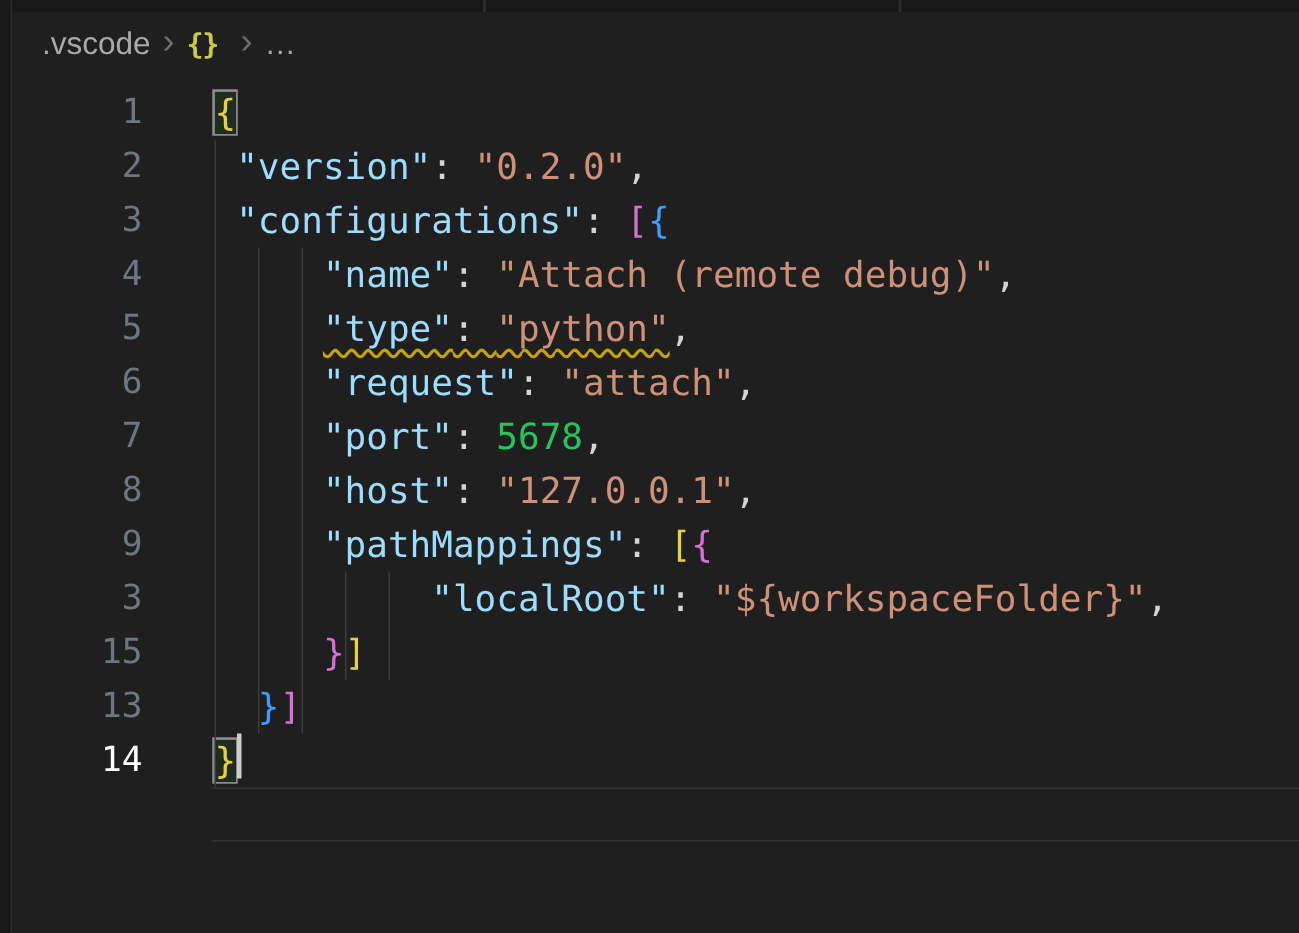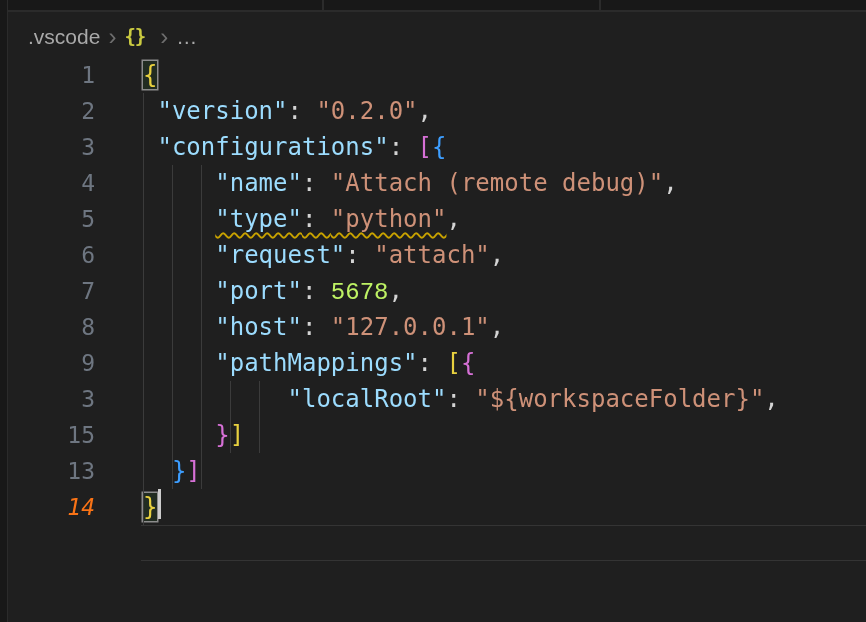--- a/index.html
+++ b/index.html
@@ -18,8 +18,8 @@
              border-right:1px solid #2b2b2b;}
 
   
-  .breadcrumb{position:absolute;top:25px;left:8px;right:0;height:44px;display:flex;
-              padding-left:20px;background:#1f1f1f;font-size:21px;color:#a9a9a9;}
+  .breadcrumb{position:absolute;top:8px;left:8px;right:0;height:44px;display:flex;
+              align-items:center;padding-left:20px;background:#1f1f1f;font-size:21px;color:#a9a9a9;}
   .crumb{color:#a9a9a9;cursor:pointer;}
   .crumb-sep{color:#6e6e6e;font-size:24px;padding:0 8px;transform:translateY(-2px);}
   .crumb-icon{color:#cbcb41;font-family:"DejaVu Sans Mono",monospace;font-size:19px;

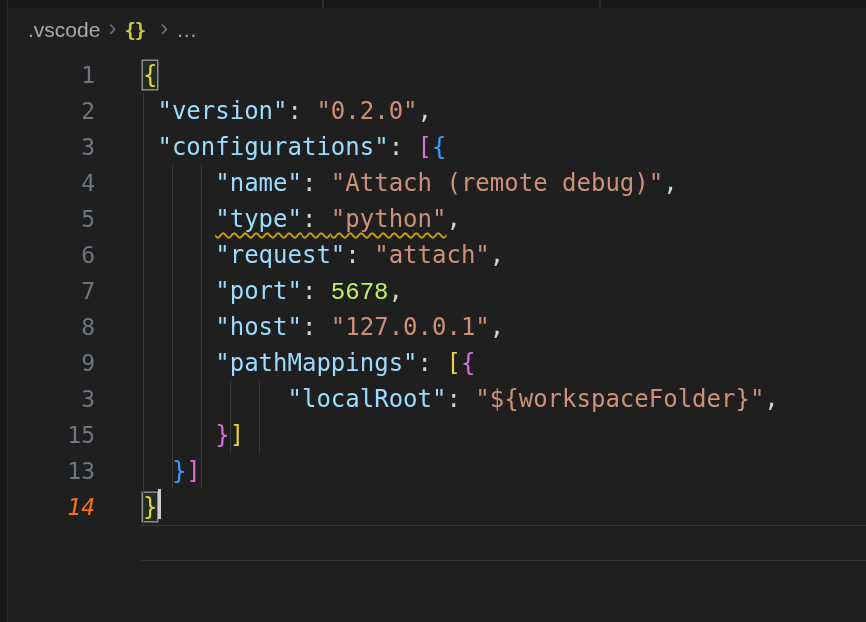--- a/index.html
+++ b/index.html
@@ -35,7 +35,7 @@
 
   .tk-key{color:#9cdcfe;}
   .tk-str{color:#ce9178;}
-  .tk-num{color:#bef264;font-family:Liberation Mono, monospace;}
+  .tk-num{color:#22c55e;}
   .tk-punct{color:#d4d4d4;}
   .tk-b1{color:#e8d13f;}
   .tk-b2{color:#d670d6;}

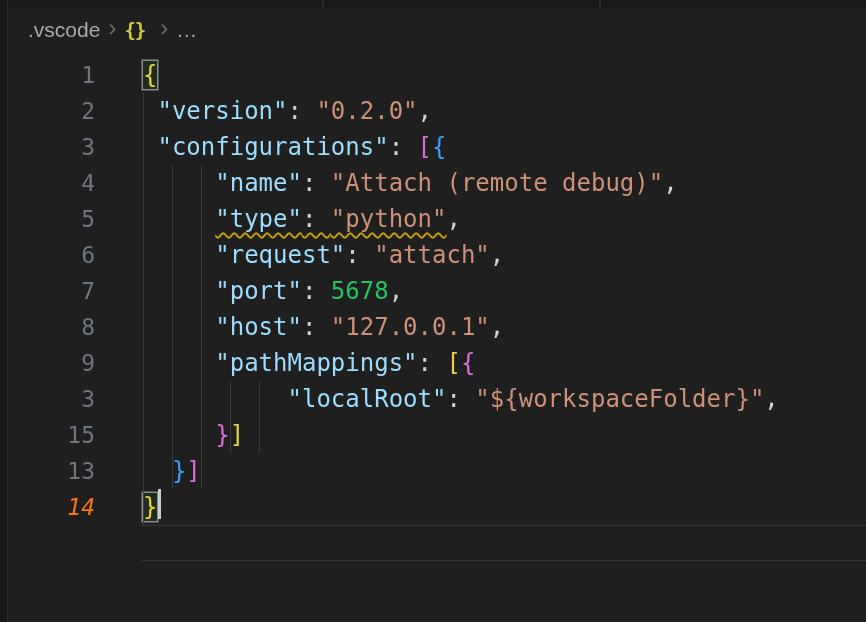--- a/index.html
+++ b/index.html
@@ -30,7 +30,7 @@
           font-family:"DejaVu Sans Mono",monospace;font-size:24px;}
   .row{display:flex;height:36px;line-height:36px;white-space:pre;}
   .ln{width:87px;text-align:right;color:#6e7681;flex:none;font-size:23px;}
-  .row.current .ln{color:#f97316;font-style:italic;}
+  .row.current .ln{color:#ffffff;}
   .code{padding-left:48px;}
 
   .tk-key{color:#9cdcfe;}

